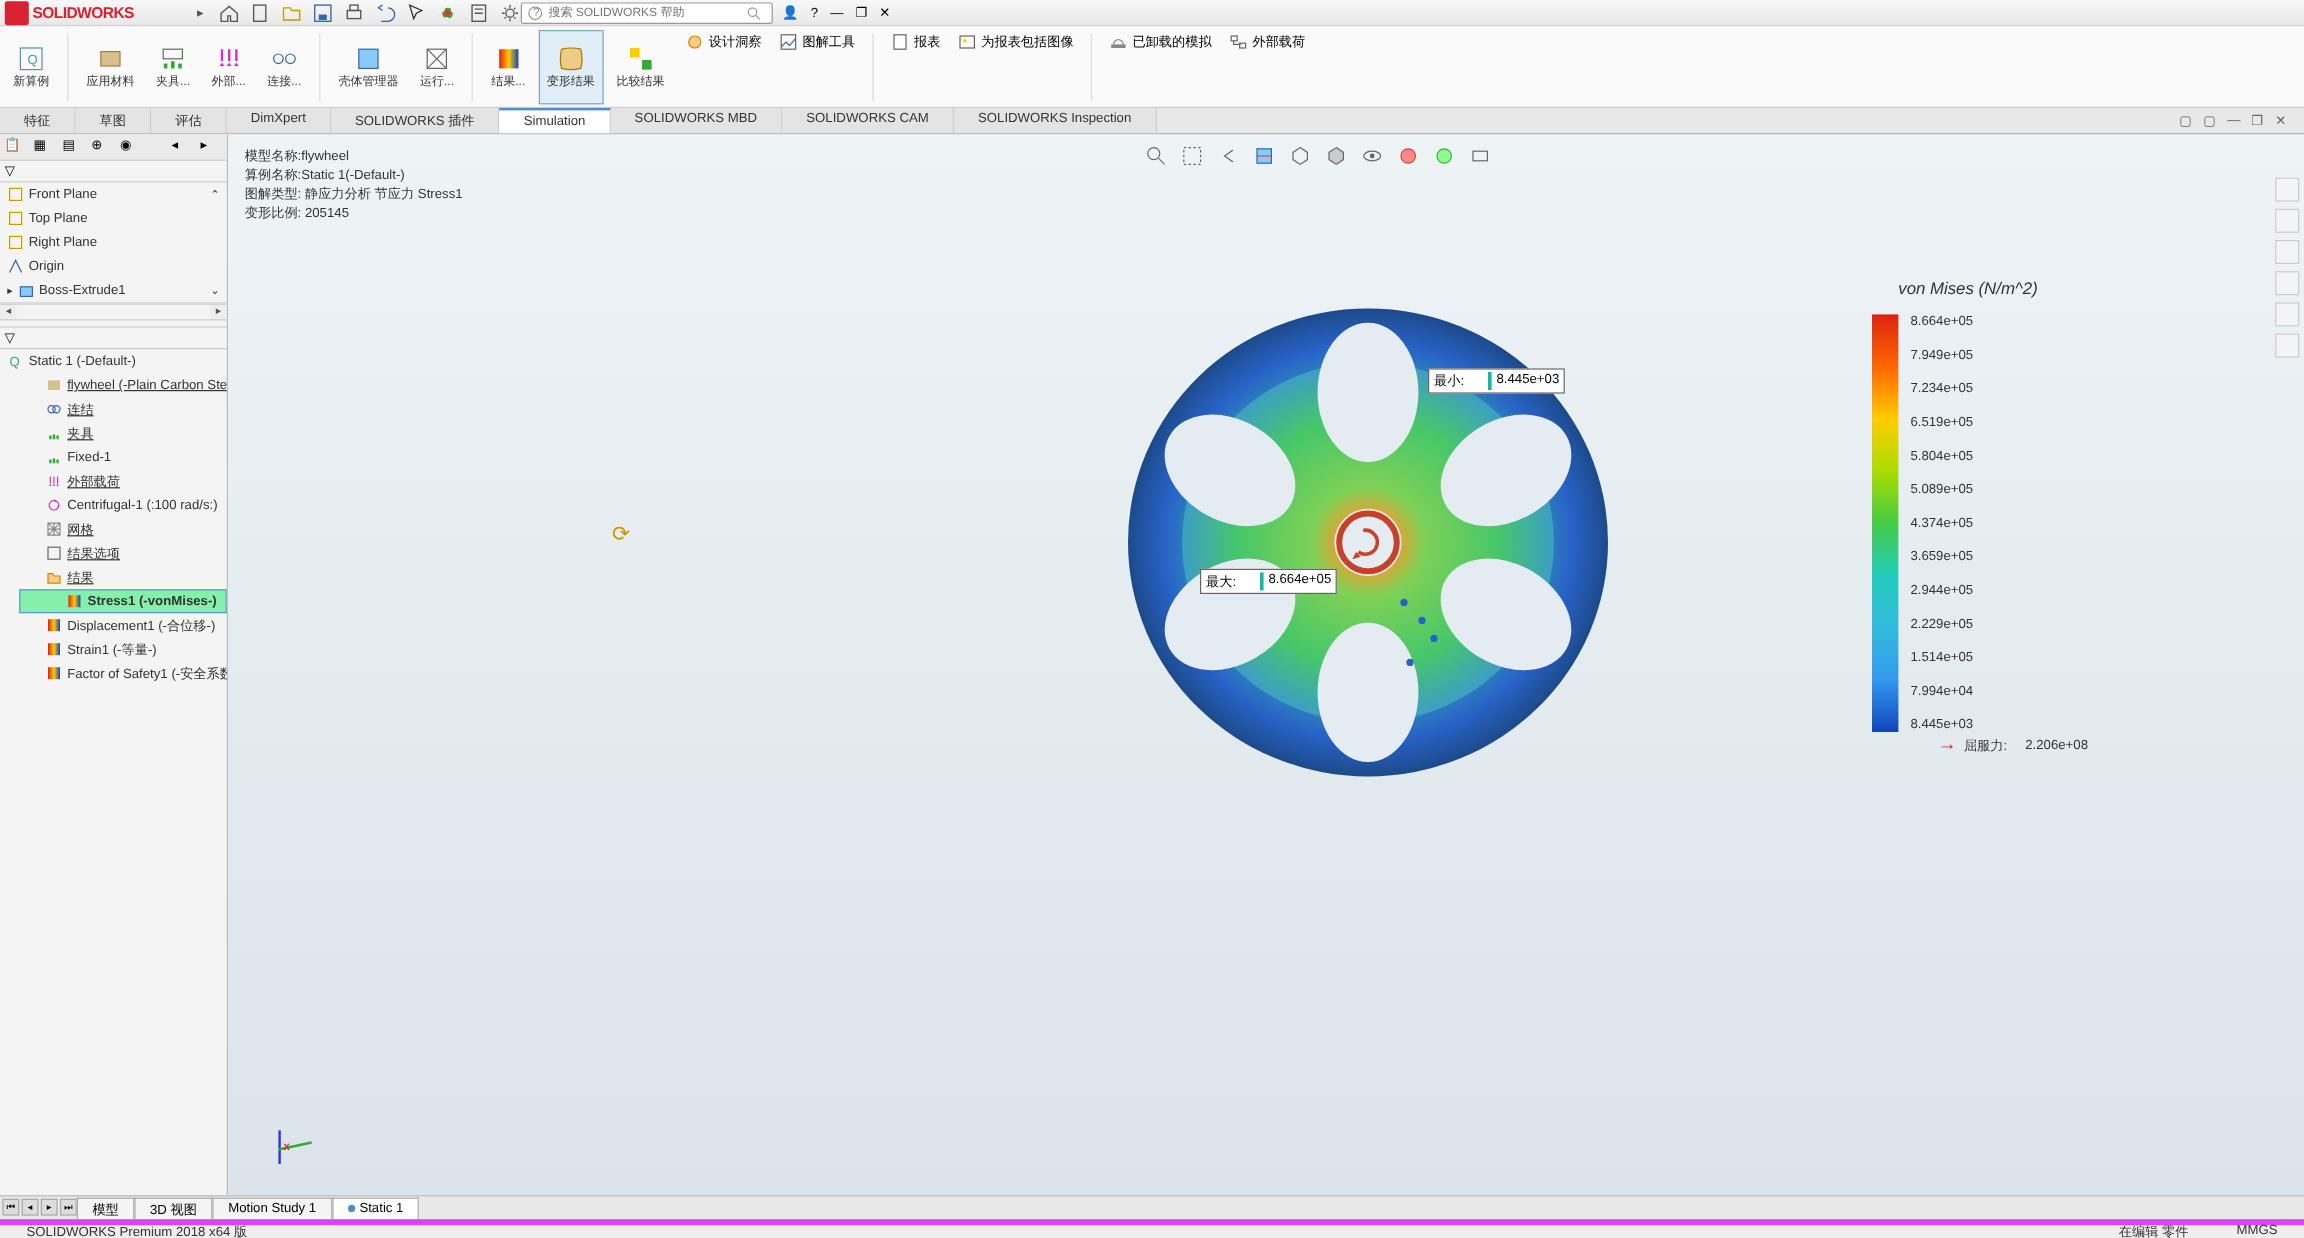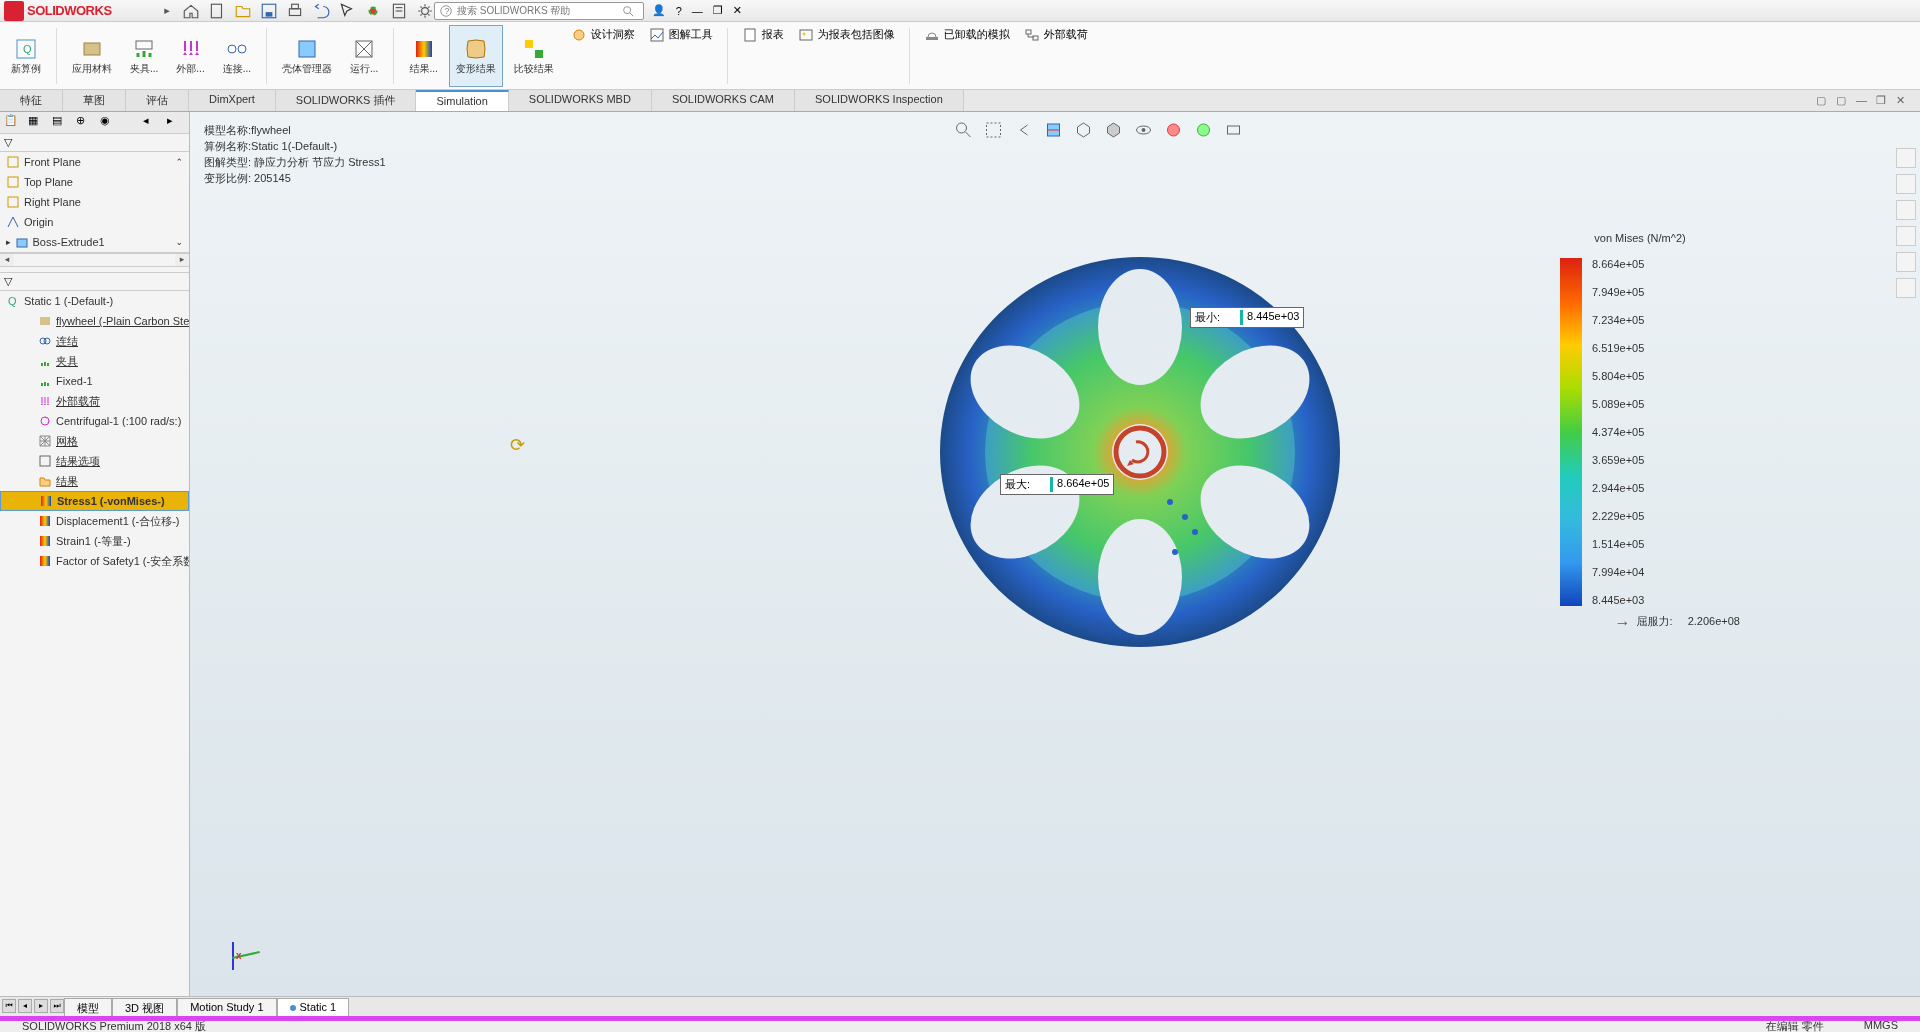--- a/index.html
+++ b/index.html
@@ -70,7 +70,7 @@
 
 
 .legend { position:absolute; right:200px; top:120px; width:160px; }
-.legend-title { font-size:11px; color:#333; margin-bottom:14px; text-align:center; }
+.legend-title { font-size:14px; color:#333; margin-bottom:14px; text-align:center;font-style:italic; }
 .legend-body { display:flex; }
 .legend-bar { width:22px; height:348px; background:linear-gradient(to bottom,#d21,#f60,#fc0,#ad0,#4c4,#2cb,#3bd,#39e,#14b); }
 .legend-ticks { display:flex; flex-direction:column; justify-content:space-between; margin-left:10px; font-size:11px; color:#333; height:348px; padding:0; }

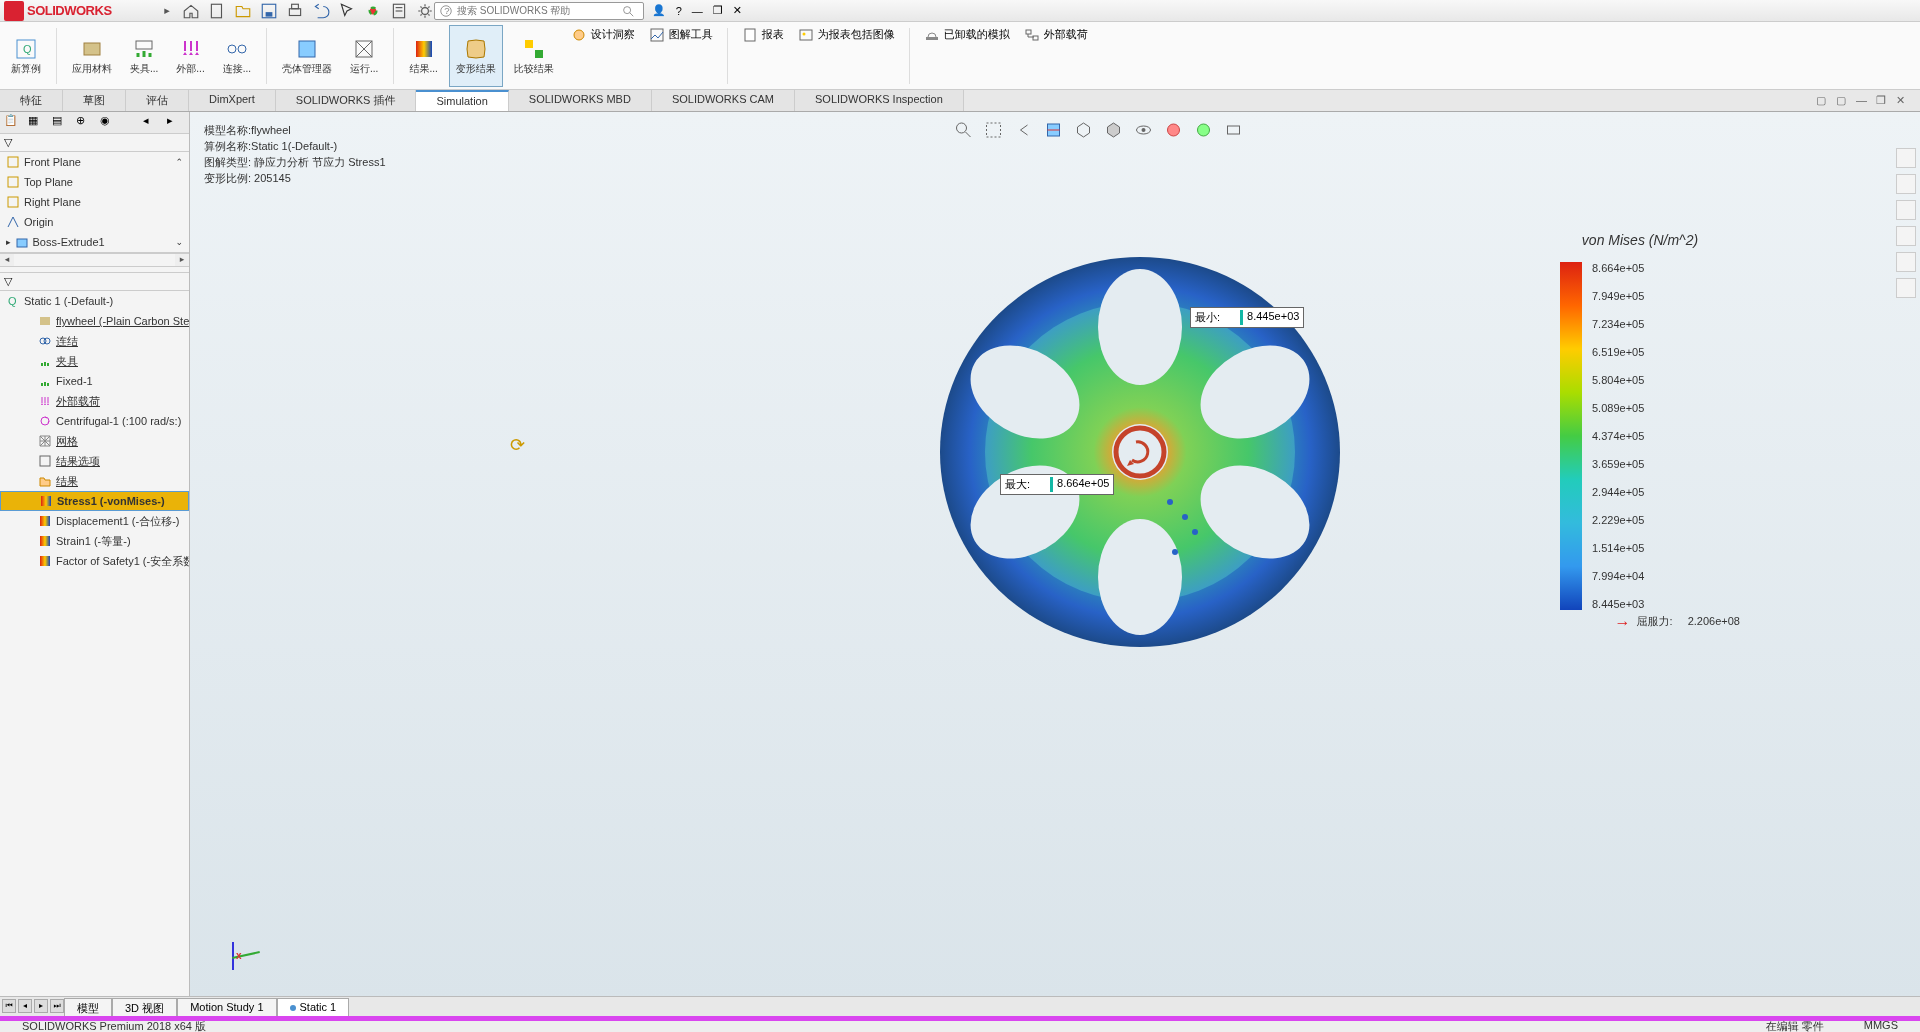--- a/index.html
+++ b/index.html
@@ -48,7 +48,7 @@
 .tree-item { display:flex; align-items:center; gap:4px; padding:2px 6px; height:20px; color:#333; white-space:nowrap; }
 .tree-item.indent1 { padding-left:38px;text-decoration:underline; }
 .tree-item.indent2 { padding-left:38px; }
-.tree-item.sel { background:#eab308; border:1px solid #5a9bd4; }
+.tree-item.sel { background:#86efac; border:1px solid #5a9bd4;margin-left:16px; }
 .tree-icon { width:14px; height:14px; flex-shrink:0; }
 .tree-scroll { height:14px; background:#eee; display:flex; border-top:1px solid #ccc; border-bottom:1px solid #ccc; }
 .scroll-arrow { width:14px; text-align:center; color:#555; font-size:9px; }

